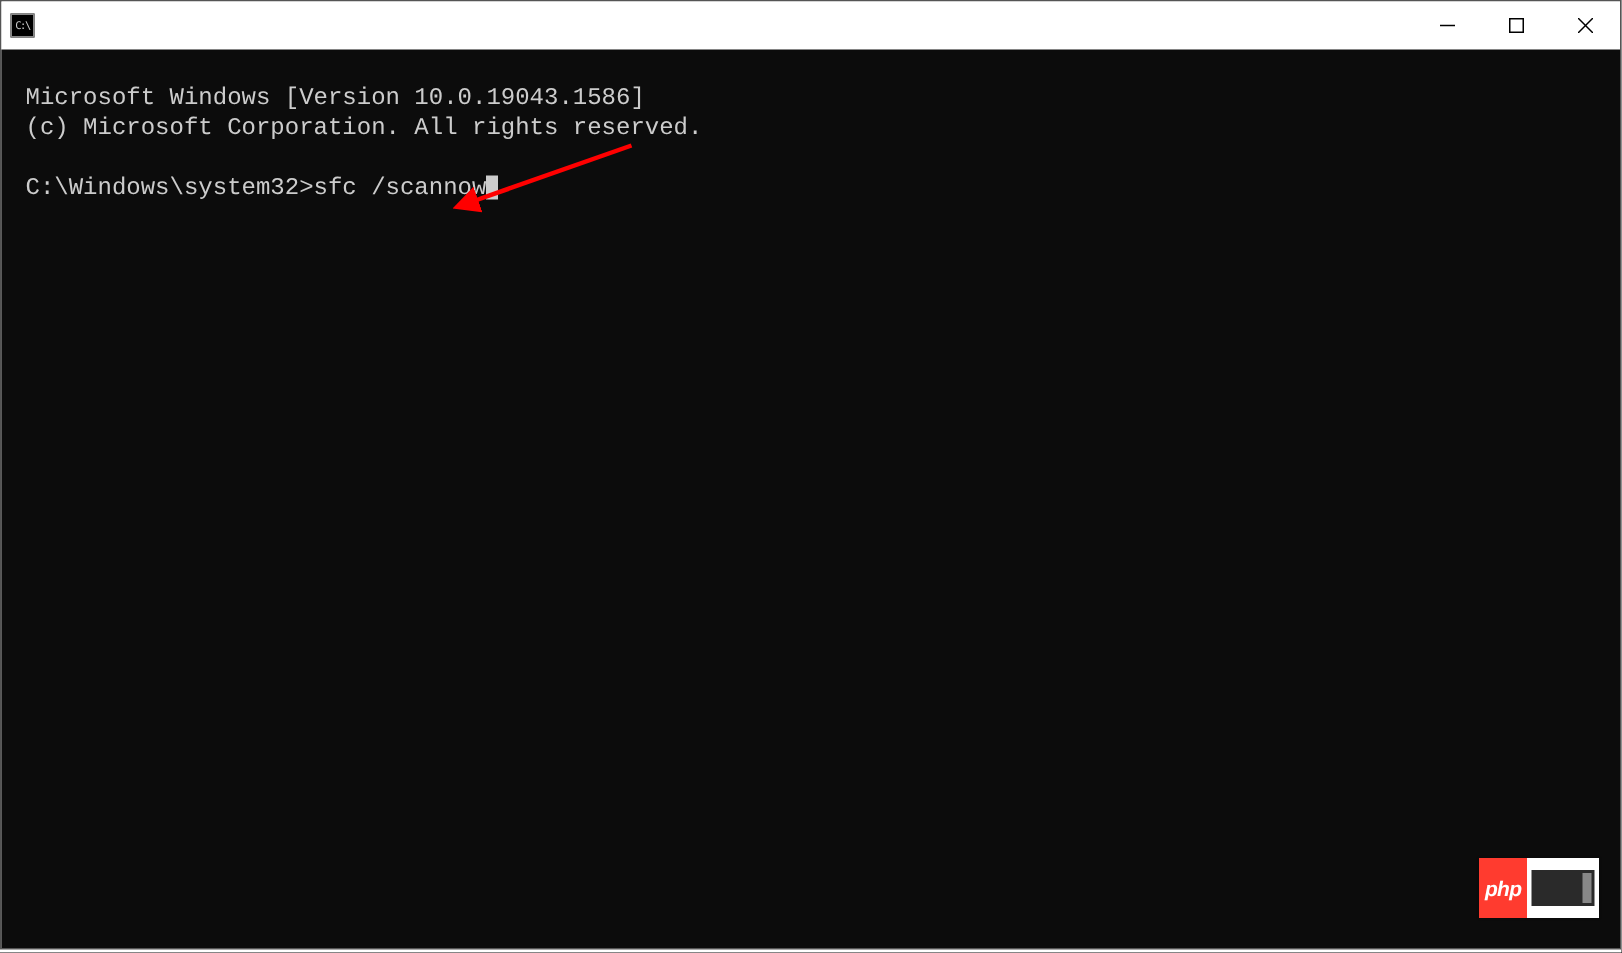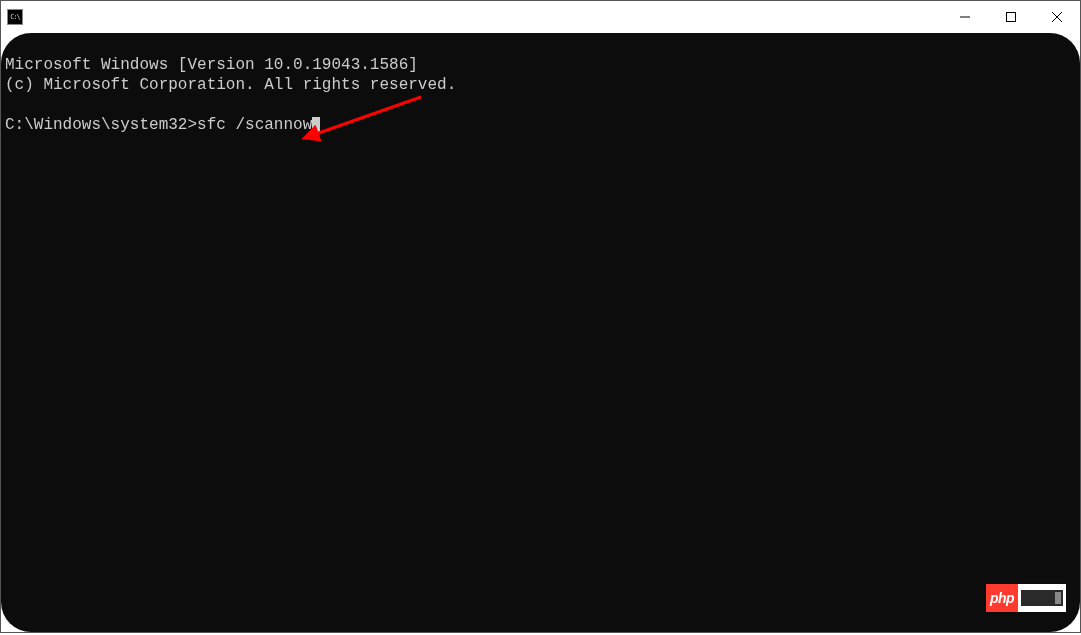--- a/index.html
+++ b/index.html
@@ -72,11 +72,10 @@
       font-family: Consolas, "Courier New", monospace;
       font-size: 16px;
       line-height: 20px;
-      padding: 2px 4px;
+      padding: 2px 16px;
       white-space: pre;
       overflow: hidden;
       position: relative;
-      border-radius: 30px;
     }
     .cursor {
       display: inline-block;

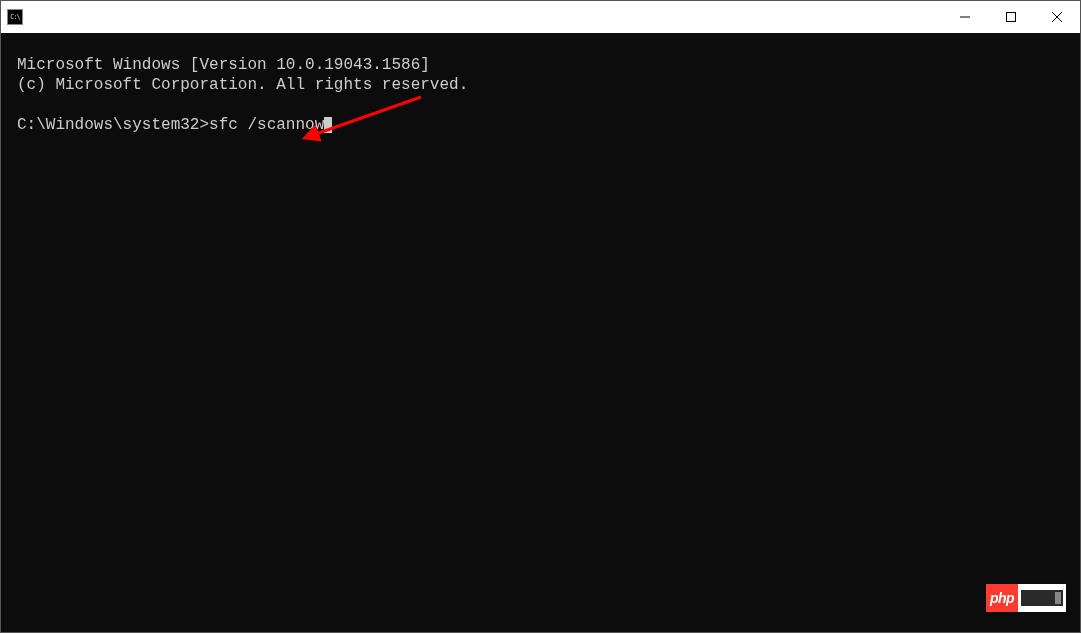--- a/index.html
+++ b/index.html
@@ -96,7 +96,7 @@
       right: 14px;
       bottom: 20px;
       width: 80px;
-      height: 28px;
+      height: 40px;
       background: #fff;
       display: flex;
       align-items: center;

